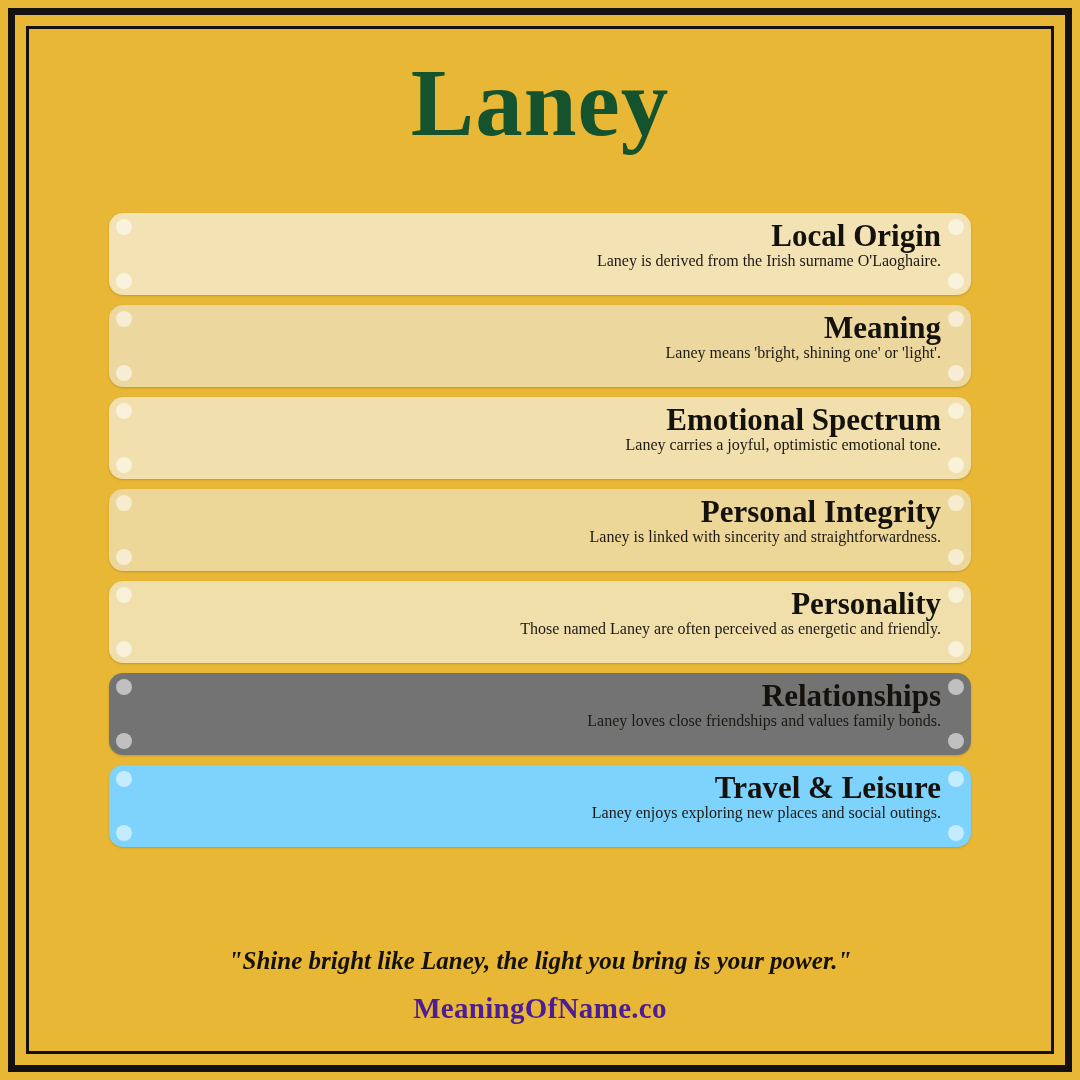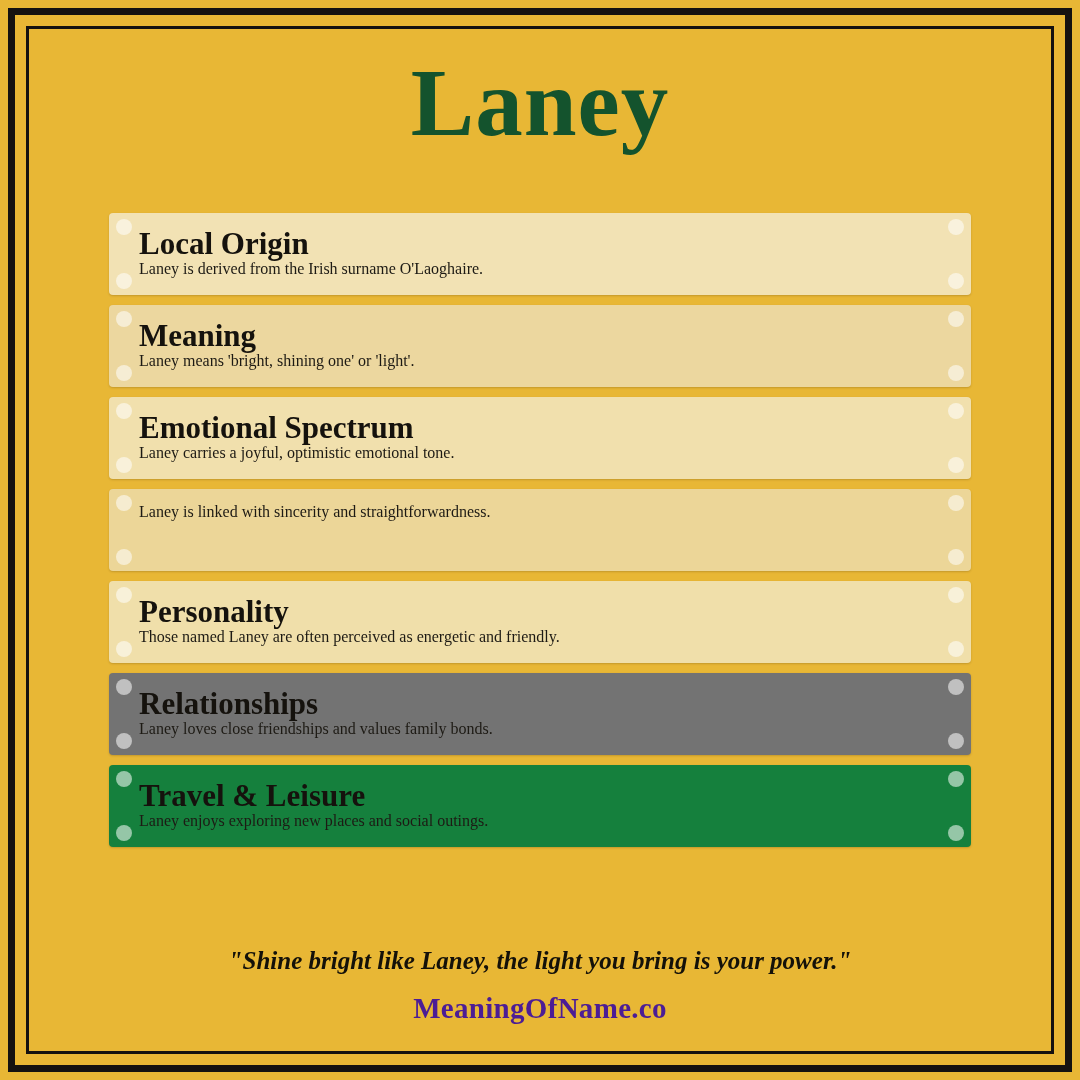--- a/index.html
+++ b/index.html
@@ -72,10 +72,10 @@
   .card {
     position: relative;
     height: 82px;
-    border-radius: 4px;
-    box-sizing: border-box;
-    padding: 15px 30px 0 30px;
-    text-align: left;
+    border-radius: 14px;
+    box-sizing: border-box;
+    padding: 7px 30px 0 30px;
+    text-align: right;
     overflow: hidden;
     box-shadow: 0 1px 2px rgba(90, 65, 10, 0.25);
   }

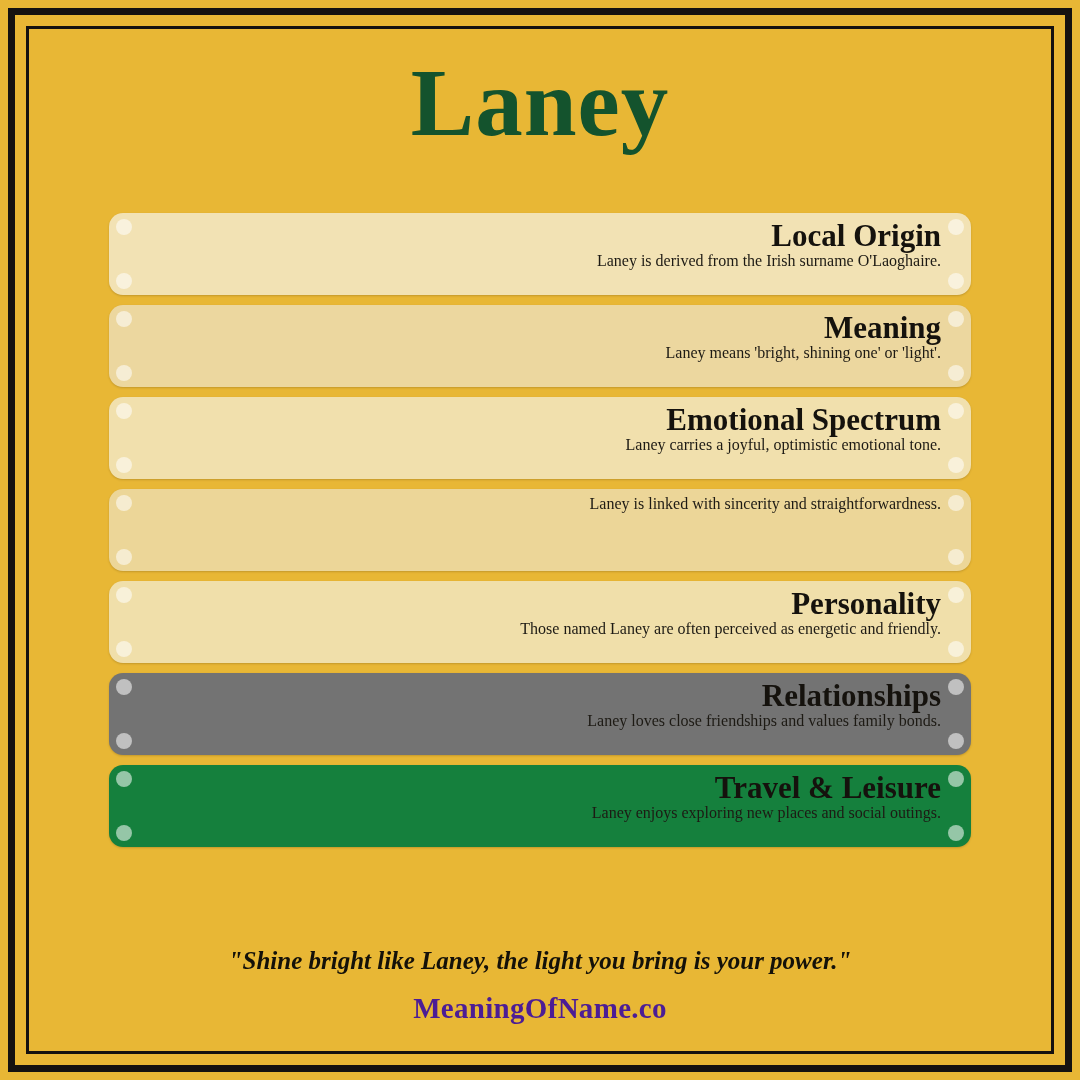--- a/index.html
+++ b/index.html
@@ -175,6 +175,7 @@
         <span class="knob tr"></span>
         <span class="knob bl"></span>
         <span class="knob br"></span>
+        <div class="card-title">Personal Integrity</div>
         <div class="card-desc">Laney is linked with sincerity and straightforwardness.</div>
       </div>
 

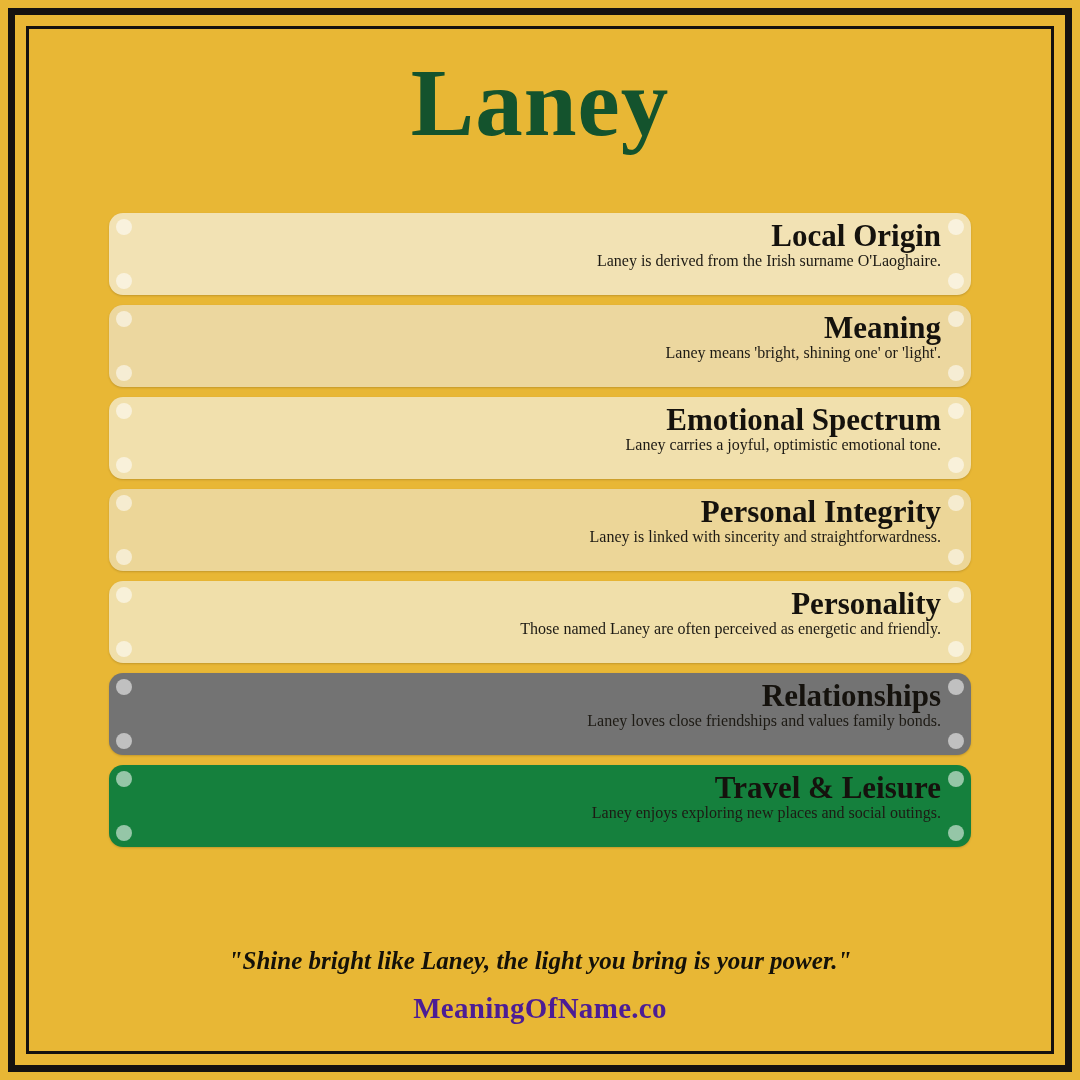--- a/index.html
+++ b/index.html
@@ -197,7 +197,7 @@
         <div class="card-desc">Laney loves close friendships and values family bonds.</div>
       </div>
 
-      <div class="card" style="background:#15803d;">
+      <div class="card" style="background:#7dd3fc;">
         <span class="knob tl"></span>
         <span class="knob tr"></span>
         <span class="knob bl"></span>

